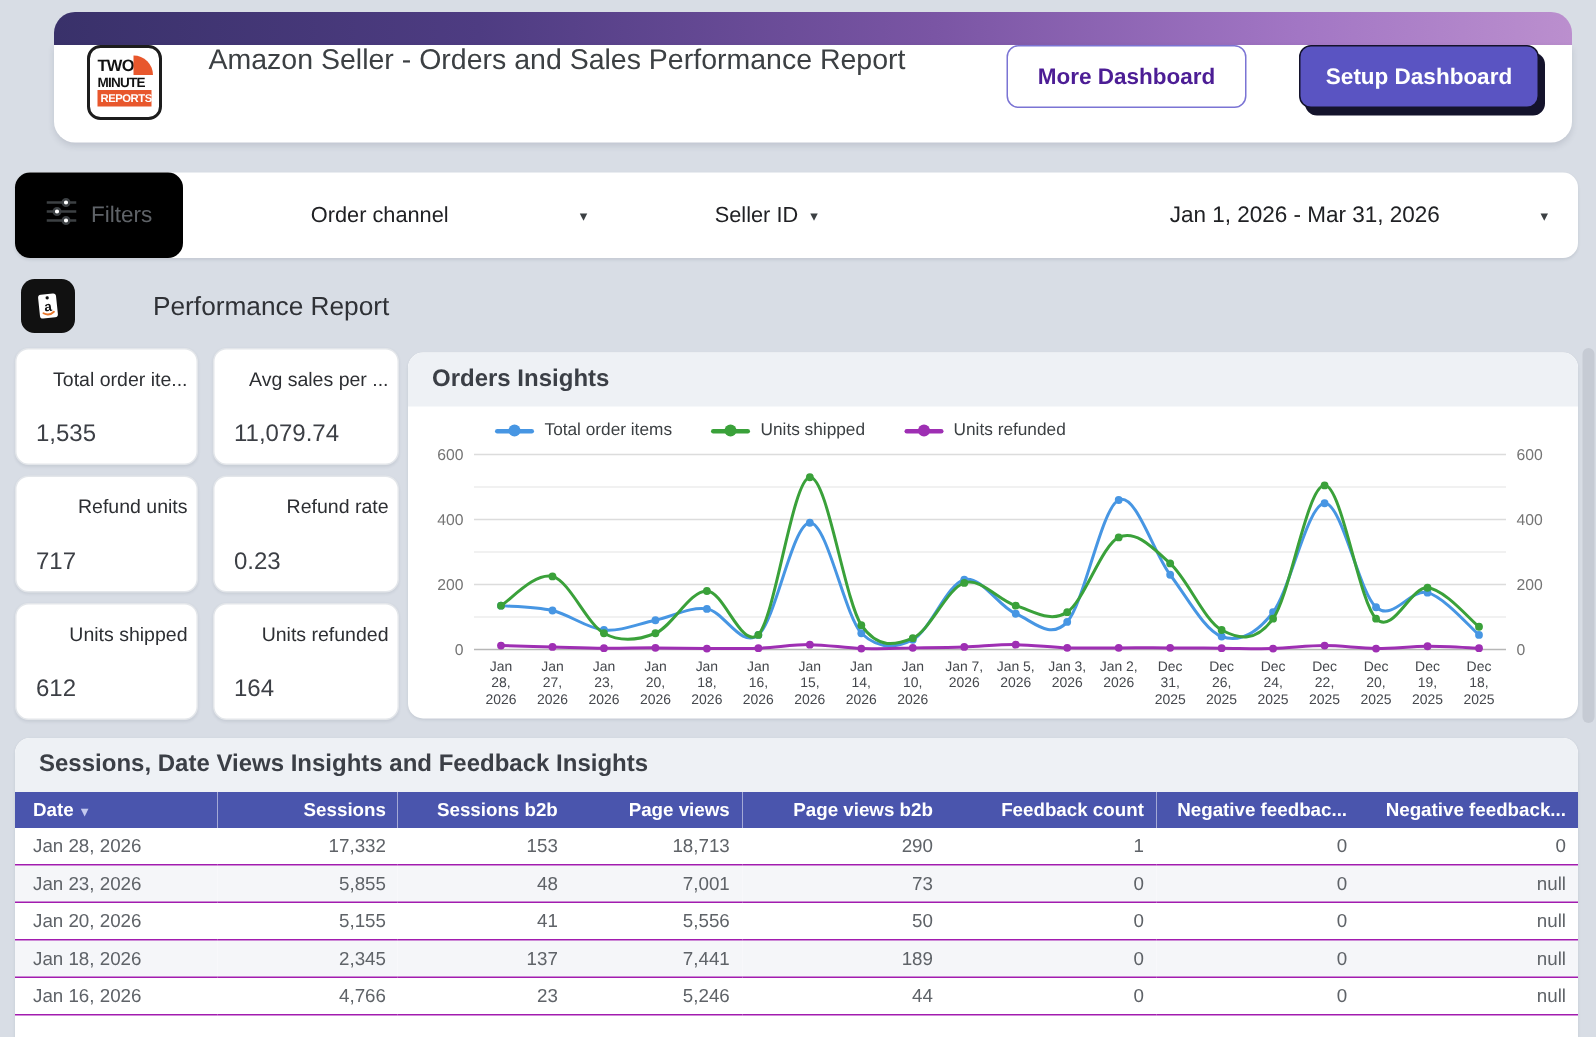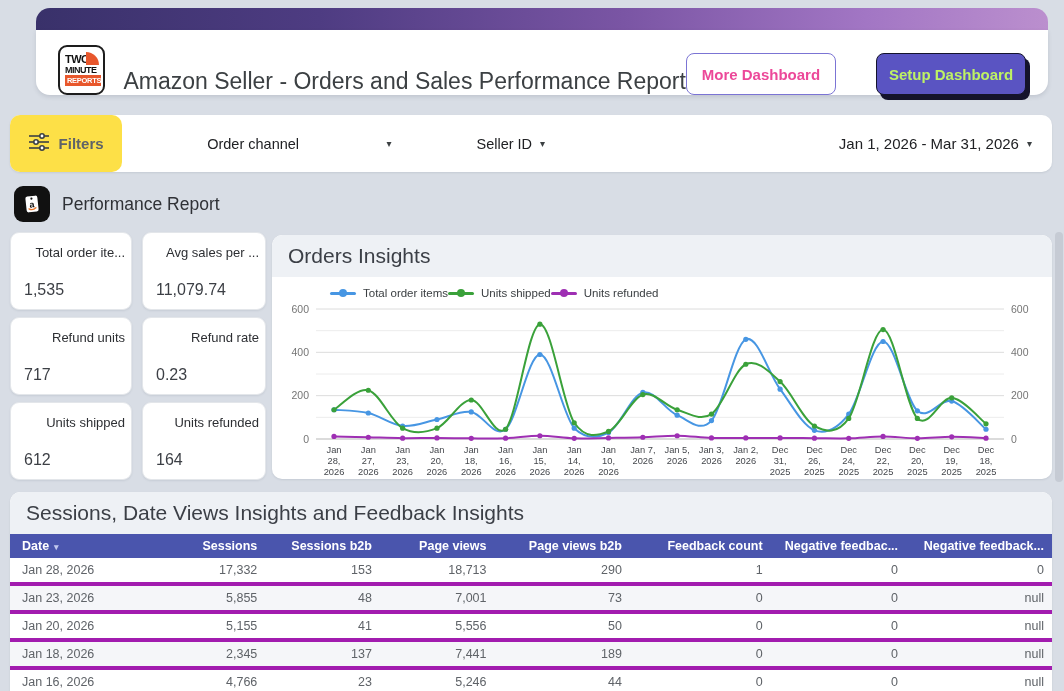--- a/index.html
+++ b/index.html
@@ -13,7 +13,7 @@
   .header-card { position:absolute; left:36px; top:30px; width:1012px; height:65px;
                  background:#fff; border-radius:0 0 14px 14px;
                  box-shadow:0 2px 4px rgba(60,70,90,.15);
-                 display:flex; align-items:flex-end; padding:0 22px; }
+                 display:flex; align-items:flex-start; padding:0 22px;gap:13px; }
   .tmr-logo { width:50px; height:50px; border:2px solid #1d1d1d; border-radius:9px;
               background:#fff; position:relative; display:flex; flex-direction:column;
               justify-content:center; padding-left:5px; overflow:hidden; }

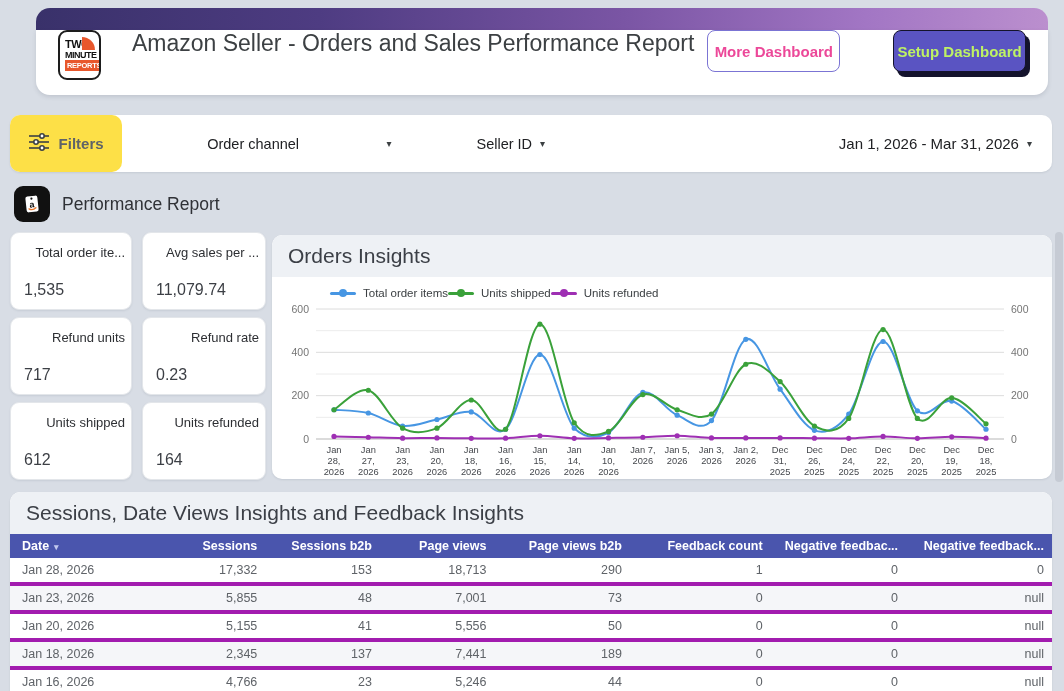--- a/index.html
+++ b/index.html
@@ -23,7 +23,7 @@
             padding:1px 2px; display:inline-block; width:36px; letter-spacing:-.3px; }
   .tmr-corner { position:absolute; top:5px; right:4px; width:13px; height:13px;
                 background:#e8572c; border-radius:0 13px 0 0; }
-  .hdr-title { font-size:23px; color:#3c4043; margin-left:18px; flex:1 1 auto; white-space:nowrap; }
+  .hdr-title { font-size:19px; color:#3c4043; margin-left:18px; flex:1 1 auto; white-space:nowrap; }
   .btn { height:42px; border-radius:8px; font-size:15px; font-weight:bold;
          display:flex; align-items:center; justify-content:center; cursor:pointer; }
   .btn-outline { width:160px; background:#fff; border:1.5px solid #7b74d4; color:#ec4899; margin-right:40px; }

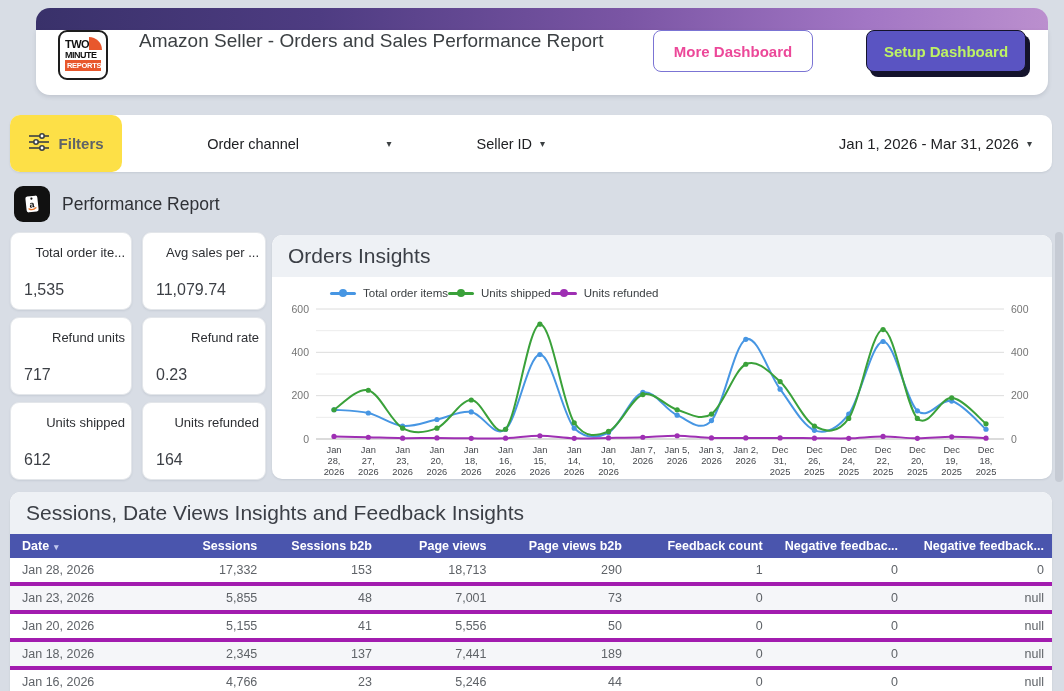--- a/index.html
+++ b/index.html
@@ -26,7 +26,7 @@
   .hdr-title { font-size:19px; color:#3c4043; margin-left:18px; flex:1 1 auto; white-space:nowrap; }
   .btn { height:42px; border-radius:8px; font-size:15px; font-weight:bold;
          display:flex; align-items:center; justify-content:center; cursor:pointer; }
-  .btn-outline { width:160px; background:#fff; border:1.5px solid #7b74d4; color:#ec4899; margin-right:40px; }
+  .btn-outline { width:160px; background:#fff; border:1.5px solid #7b74d4; color:#4c1d95; margin-right:22px; }
   .btn-solid { width:160px; background:#5a54c2; border:1px solid #14132c; color:#bef264;
                box-shadow:4px 5px 0 #14132c; }
 

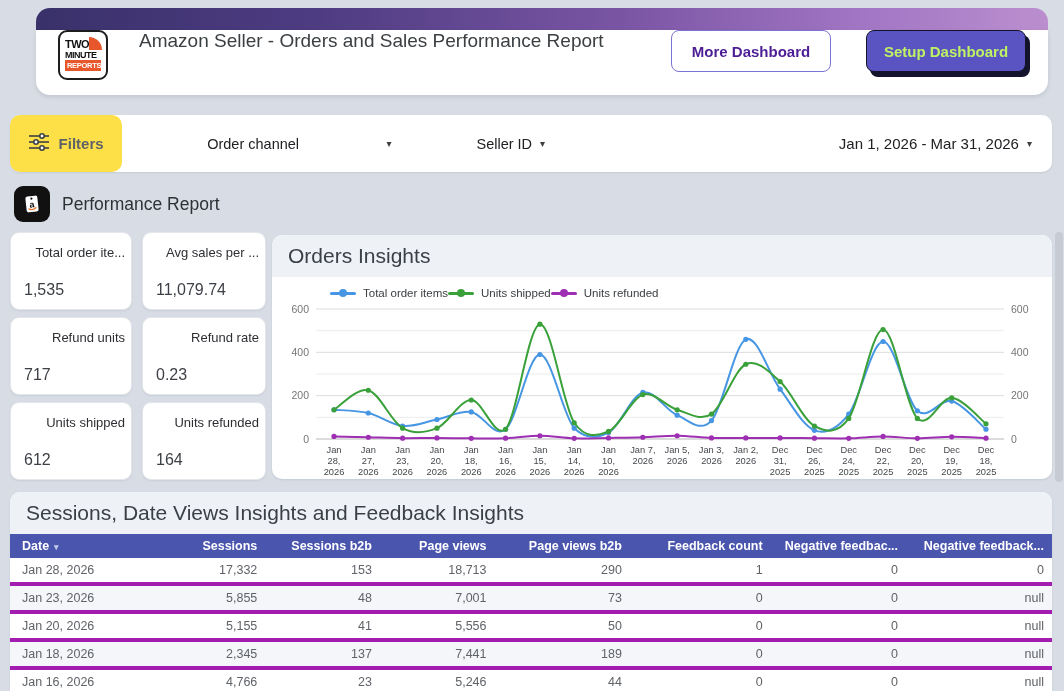--- a/index.html
+++ b/index.html
@@ -27,7 +27,7 @@
   .btn { height:42px; border-radius:8px; font-size:15px; font-weight:bold;
          display:flex; align-items:center; justify-content:center; cursor:pointer; }
   .btn-outline { width:160px; background:#fff; border:1.5px solid #7b74d4; color:#4c1d95; margin-right:22px; }
-  .btn-solid { width:160px; background:#5a54c2; border:1px solid #14132c; color:#bef264;
+  .btn-solid { width:160px; background:#5a54c2; border:1px solid #14132c; color:#ffffff;
                box-shadow:4px 5px 0 #14132c; }
 
   

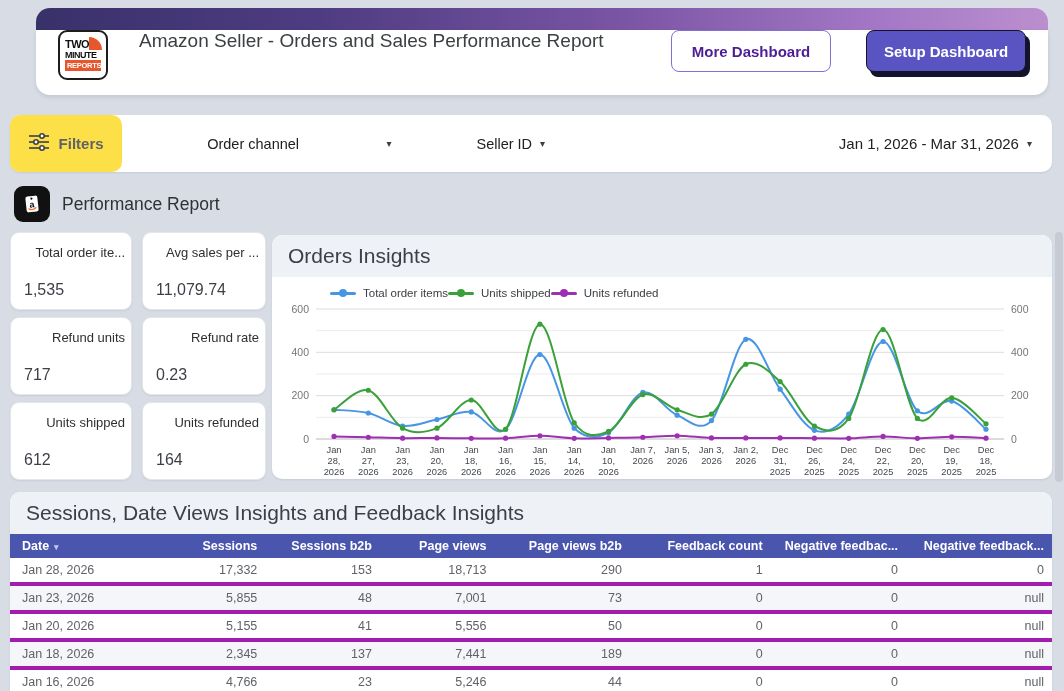--- a/index.html
+++ b/index.html
@@ -34,8 +34,8 @@
   .filters-card { position:absolute; left:10px; top:115px; width:1042px; height:57px;
                   background:#fff; border-radius:10px; box-shadow:0 1px 2px rgba(60,70,90,.12);
                   display:flex; align-items:center; }
-  .filters-pill { width:137px; height:57px; background:#fde047; border-radius:10px;
-                  display:flex; align-items:center; justify-content:center; gap:10px;font-weight:bold; }
+  .filters-pill { width:137px; height:57px; background:#000000; border-radius:10px;
+                  display:flex; align-items:center; justify-content:center; gap:10px; }
   .filters-label { font-size:15px; color:#5f6368; }
   .drop { display:flex; align-items:center; font-size:14.5px; color:#202124; }
   .caret { font-size:10px; color:#3c4043; margin-left:8px; }

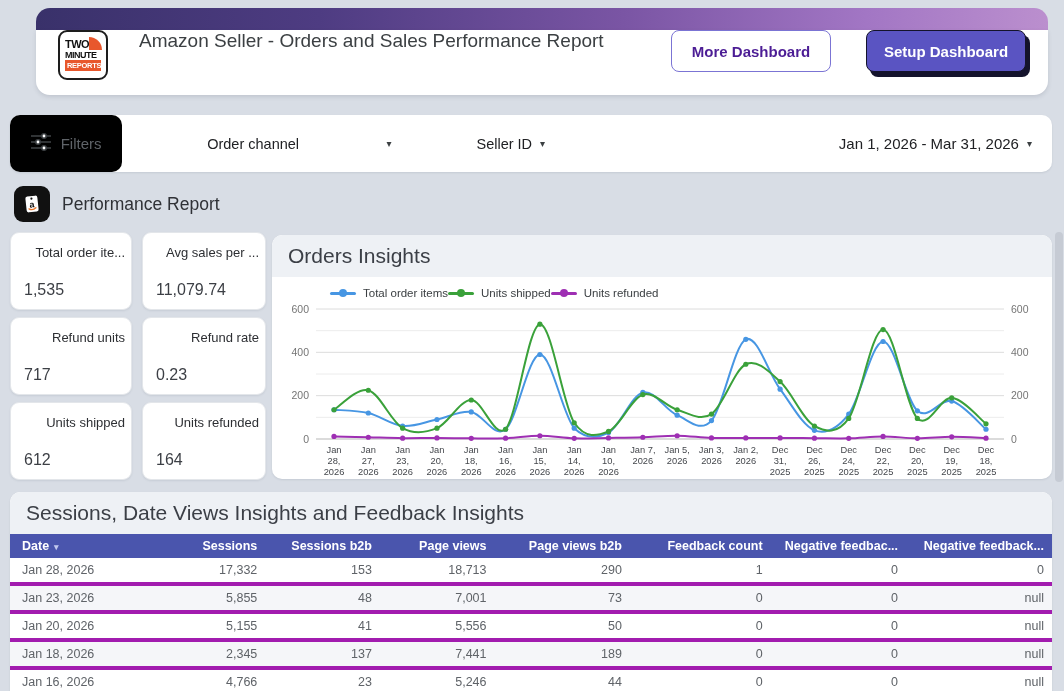--- a/index.html
+++ b/index.html
@@ -42,7 +42,7 @@
   .dd-order { margin-left:85px; width:225px; justify-content:space-between; }
   .dd-seller { margin-left:85px; width:225px; }
   .dd-date { margin-left:60px; width:400px; justify-content:space-between; padding-right:20px; }
-  .dd-date .val { flex:1; text-align:right; font-size:15px; }
+  .dd-date .val { flex:1; text-align:center; font-size:15px; }
 
   
   .section-row { position:absolute; left:14px; top:186px; display:flex; align-items:center; gap:12px; }

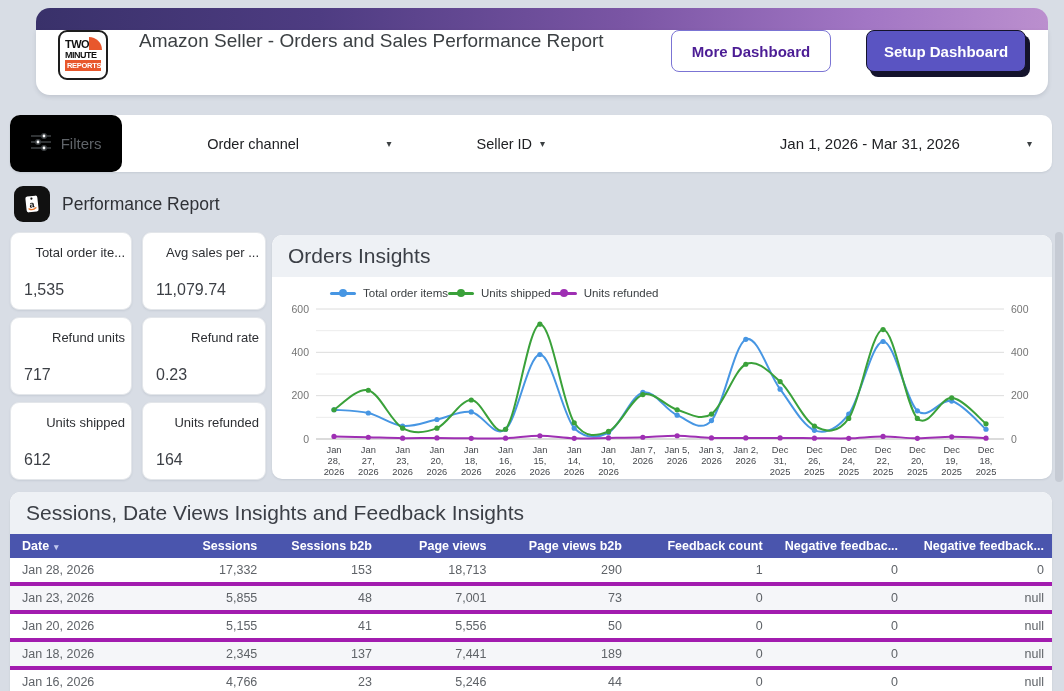--- a/index.html
+++ b/index.html
@@ -48,7 +48,7 @@
   .section-row { position:absolute; left:14px; top:186px; display:flex; align-items:center; gap:12px; }
   .amz-icon { width:36px; height:36px; background:#111; border-radius:9px;
               display:flex; align-items:center; justify-content:center; }
-  .section-title { font-size:17.5px; color:#2f3136; }
+  .section-title { font-size:17.5px; color:#2f3136;margin-left:40px; }
 
   
   .kpi-grid { position:absolute; left:10px; top:232px; width:256px;

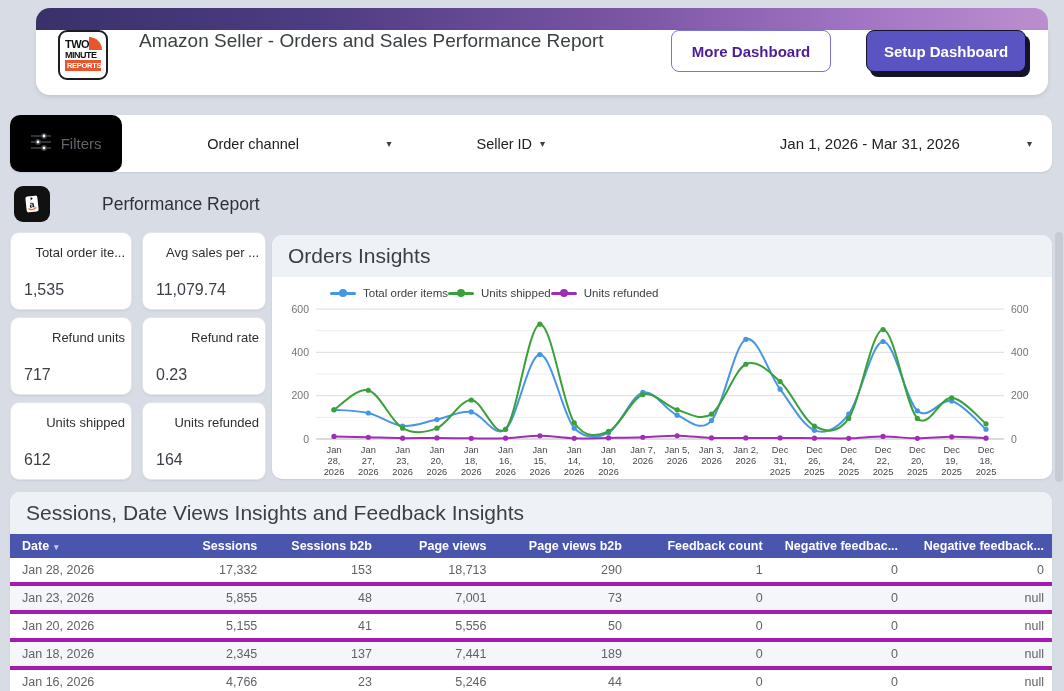--- a/index.html
+++ b/index.html
@@ -63,8 +63,8 @@
   .chart-card { position:absolute; left:272px; top:235px; width:780px; height:244px;
                 background:#fff; border-radius:10px; box-shadow:0 1px 2px rgba(60,70,90,.12);
                 overflow:hidden; }
-  .card-header { background:#eef1f5; padding:9px 16px; font-size:21px; color:#3b3f46;
-                 border-radius:10px 10px 0 0; }
+  .card-header { background:#eef1f5; padding:9px 16px; font-size:16px; color:#3b3f46;
+                 border-radius:10px 10px 0 0;font-weight:bold; }
   .legend { display:flex; margin:10px 0 0 58px; align-items:flex-start; }
   .lg-item { display:flex; align-items:center; gap:7px; font-size:11.5px; color:#3c4043; }
   .lg-line { width:26px; height:3px; border-radius:2px; position:relative; display:inline-block; }

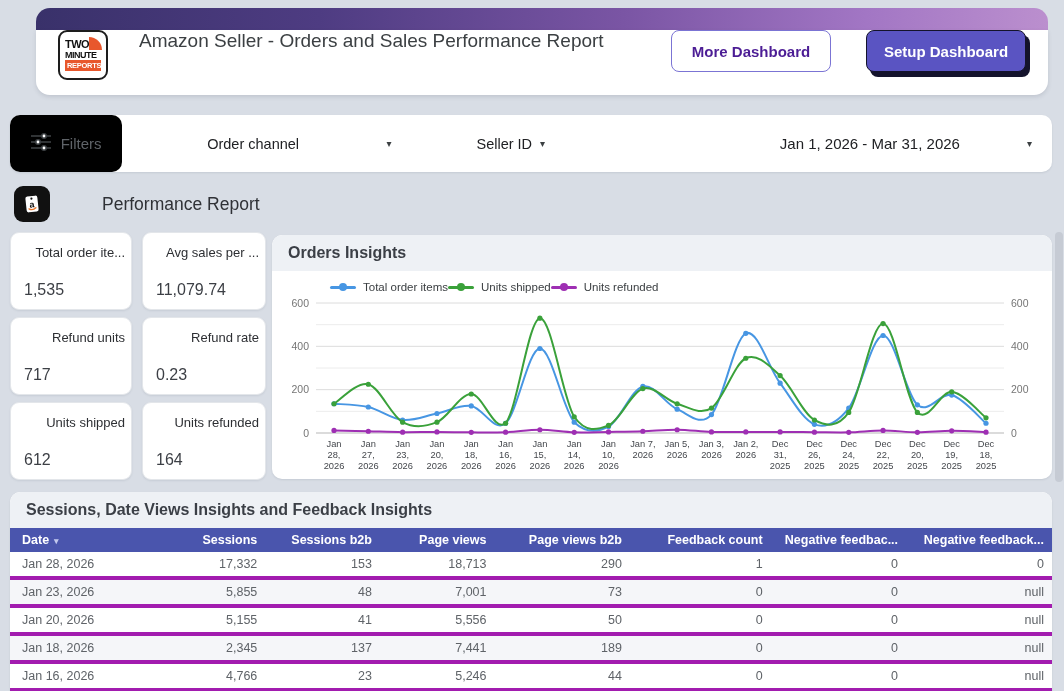--- a/index.html
+++ b/index.html
@@ -65,7 +65,7 @@
                 overflow:hidden; }
   .card-header { background:#eef1f5; padding:9px 16px; font-size:16px; color:#3b3f46;
                  border-radius:10px 10px 0 0;font-weight:bold; }
-  .legend { display:flex; margin:10px 0 0 58px; align-items:flex-start; }
+  .legend { display:flex; gap:26px; margin:10px 0 0 58px; align-items:flex-start; }
   .lg-item { display:flex; align-items:center; gap:7px; font-size:11.5px; color:#3c4043; }
   .lg-line { width:26px; height:3px; border-radius:2px; position:relative; display:inline-block; }
   .lg-dot  { position:absolute; left:9px; top:-2.5px; width:8px; height:8px; border-radius:50%; display:inline-block; }

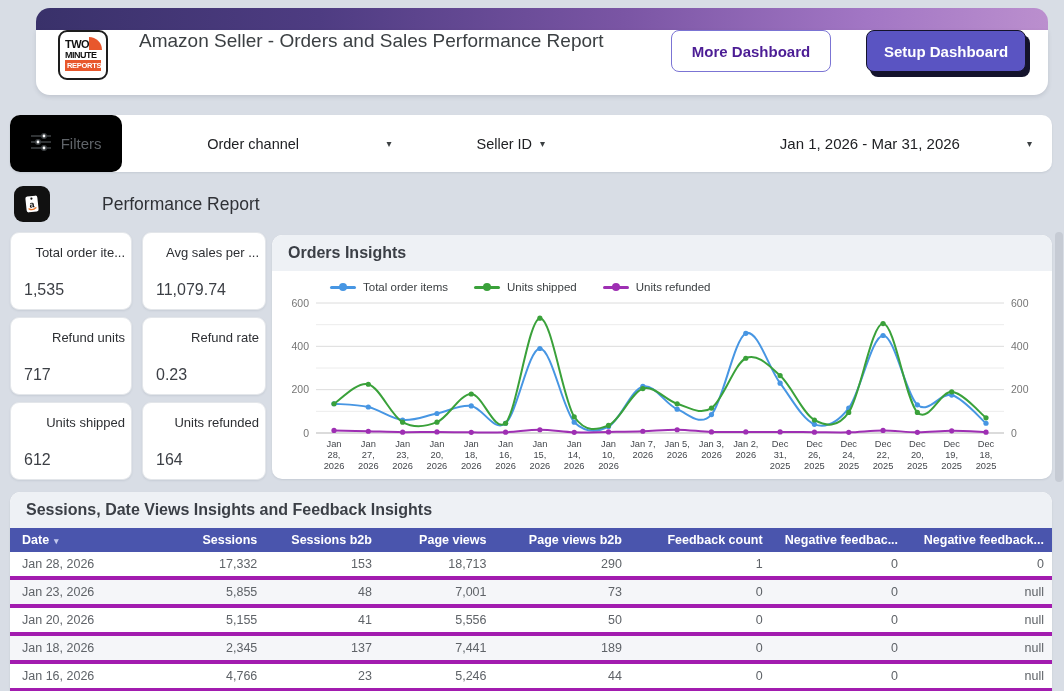--- a/index.html
+++ b/index.html
@@ -80,7 +80,7 @@
              padding:5px 8px; text-align:right; white-space:nowrap; overflow:hidden; }
   thead th:first-child { text-align:left; padding-left:12px; }
   tbody td { font-size:12.5px; color:#5f6368; padding:5px 8px; text-align:right;
-             border-bottom:4px solid #a21caf; white-space:nowrap; }
+             border-bottom:1px solid #a21caf; white-space:nowrap; }
   tbody td:first-child { text-align:left; padding-left:12px; }
   tbody tr:nth-child(even) { background:#f5f6f9; }
   .sort-caret { font-size:9px; color:#c3c9ee; margin-left:5px; }

